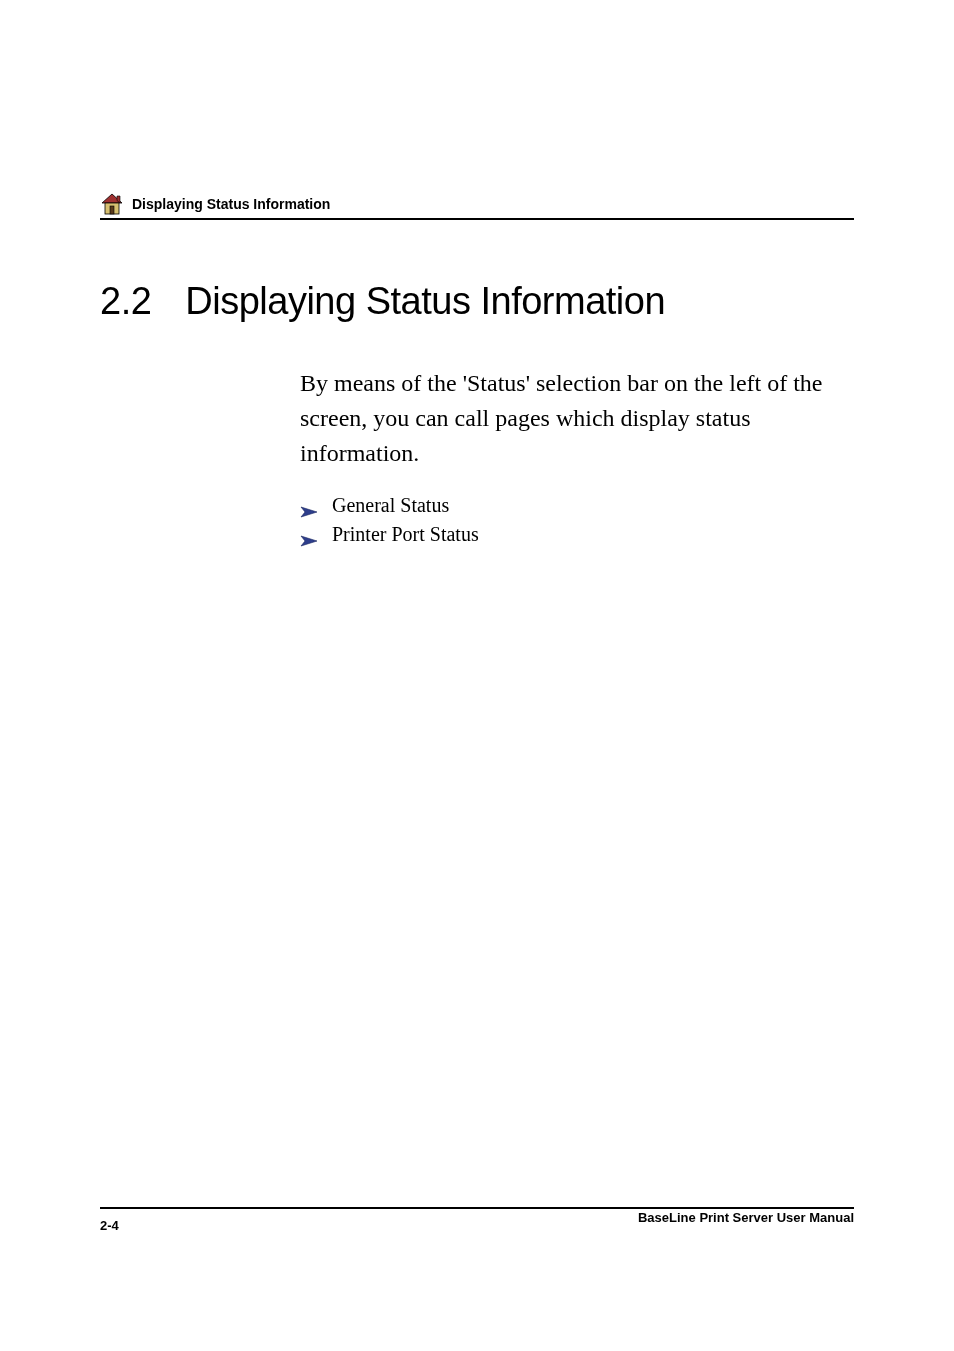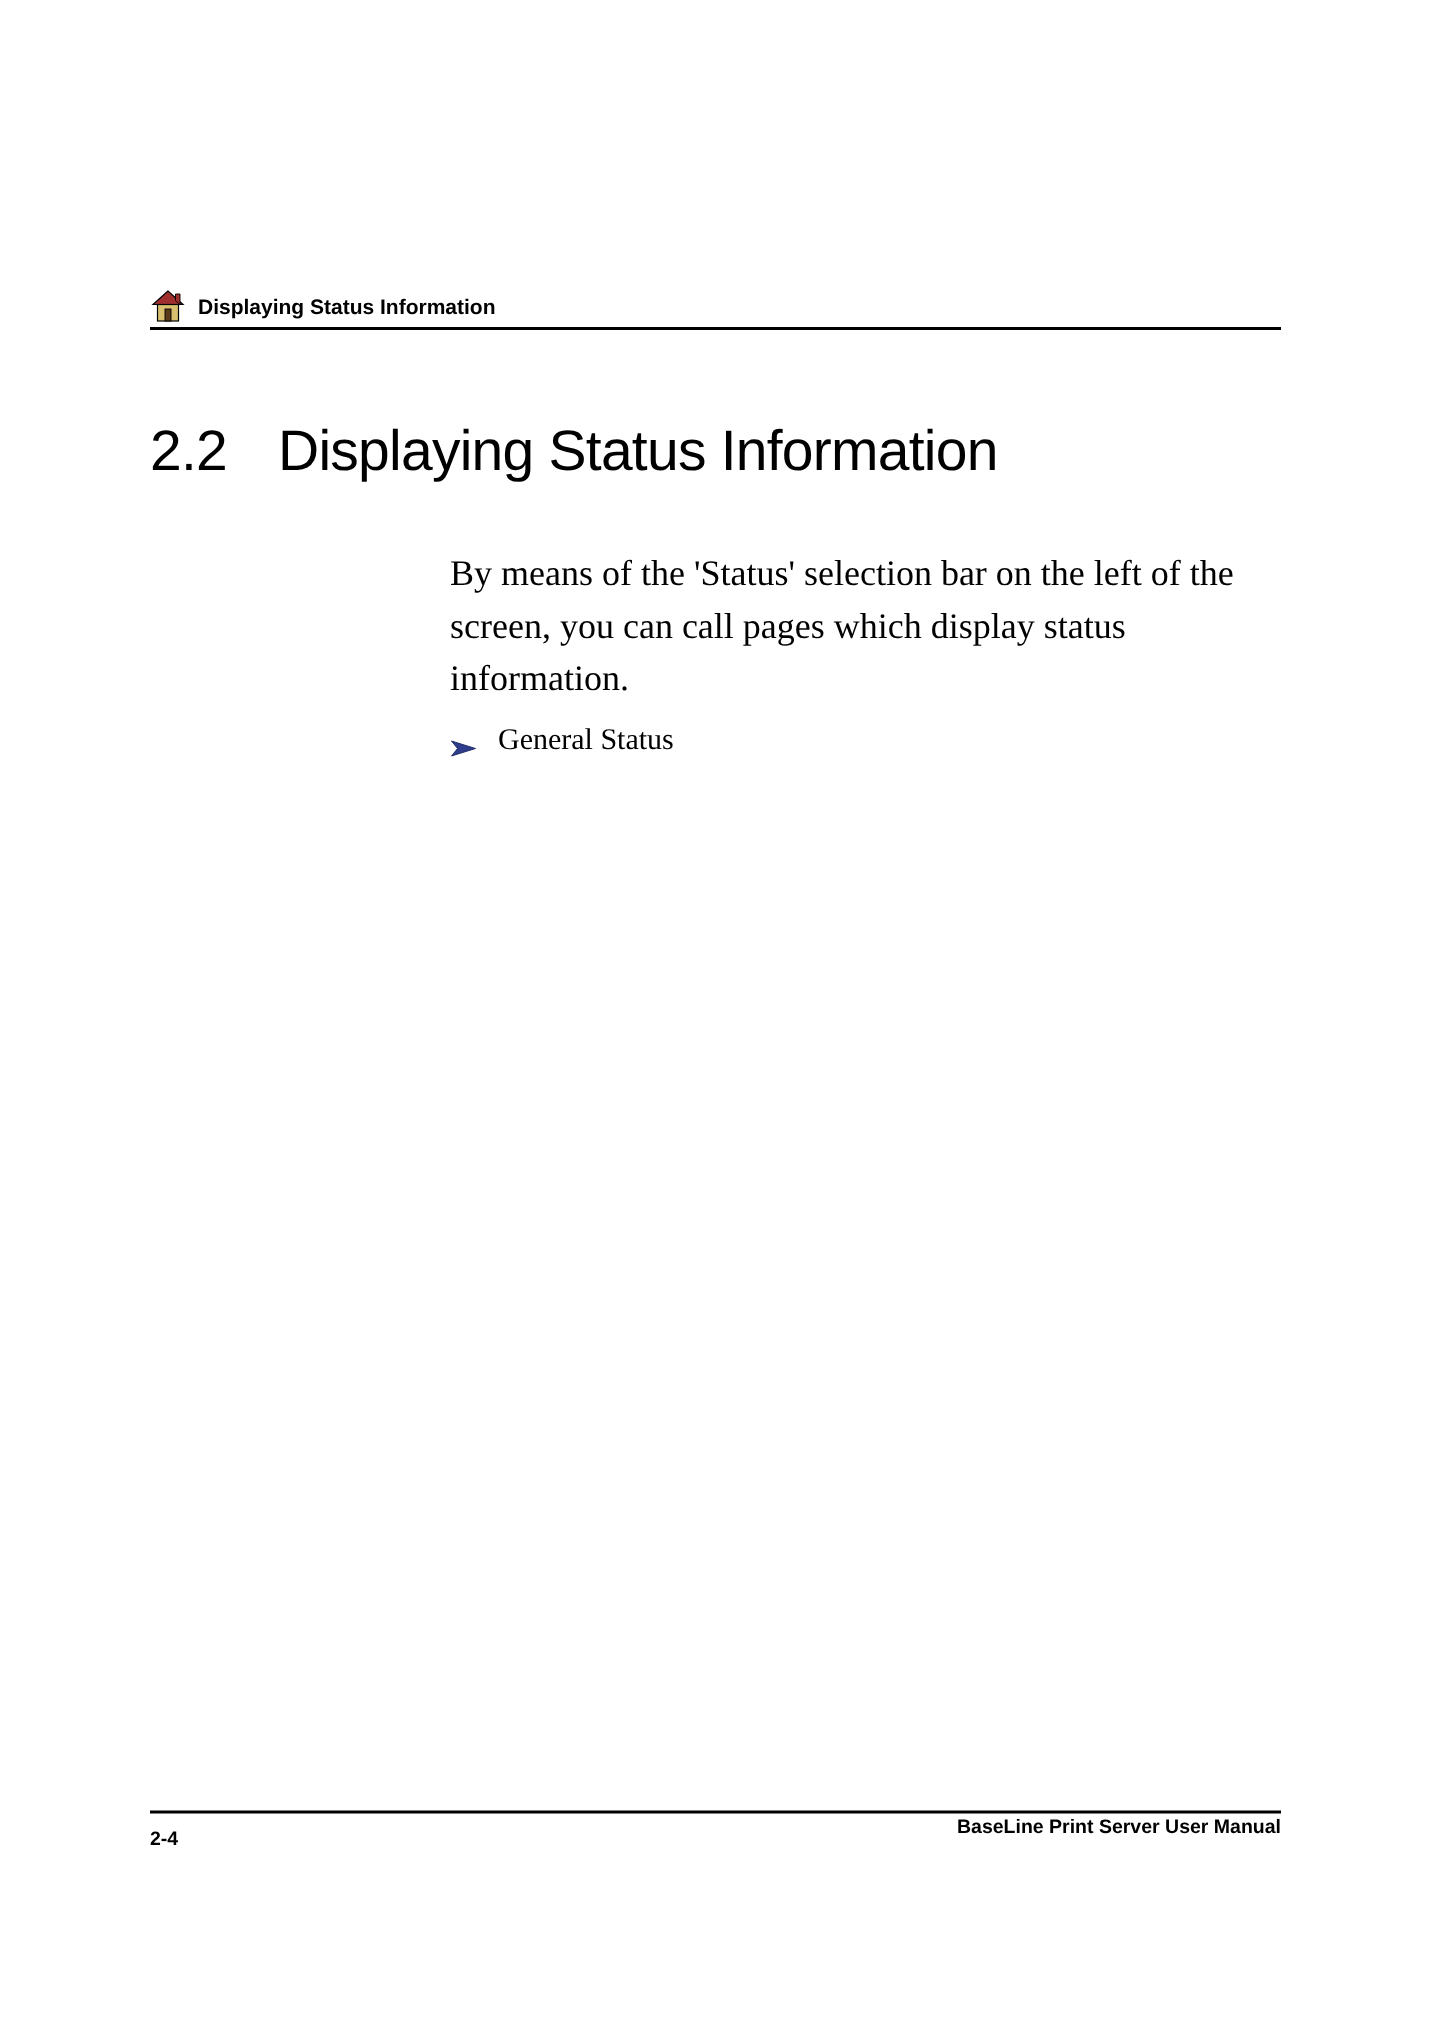--- a/index.html
+++ b/index.html
@@ -13,7 +13,7 @@
   .body-text { position: absolute; left: 300px; right: 130px; font-size: 24px; line-height: 1.45; font-family: "Times New Roman", Times, serif; }
   .para1 { top: 366px; }
   .para2 { top: 430px; }
-  .bullet-list { position: absolute; left: 300px; right: 130px; top: 476px; font-size: 20px; font-family: "Times New Roman", Times, serif; }
+  .bullet-list { position: absolute; left: 300px; right: 130px; top: 488px; font-size: 20px; font-family: "Times New Roman", Times, serif; }
   .bullet-row { display: flex; align-items: center; margin-top: 6px; }
   .arrow { width: 18px; height: 12px; margin-right: 14px; flex: 0 0 18px; }
   .footer-line { position: absolute; left: 100px; right: 100px; bottom: 142px; height: 2px; background: #000; }

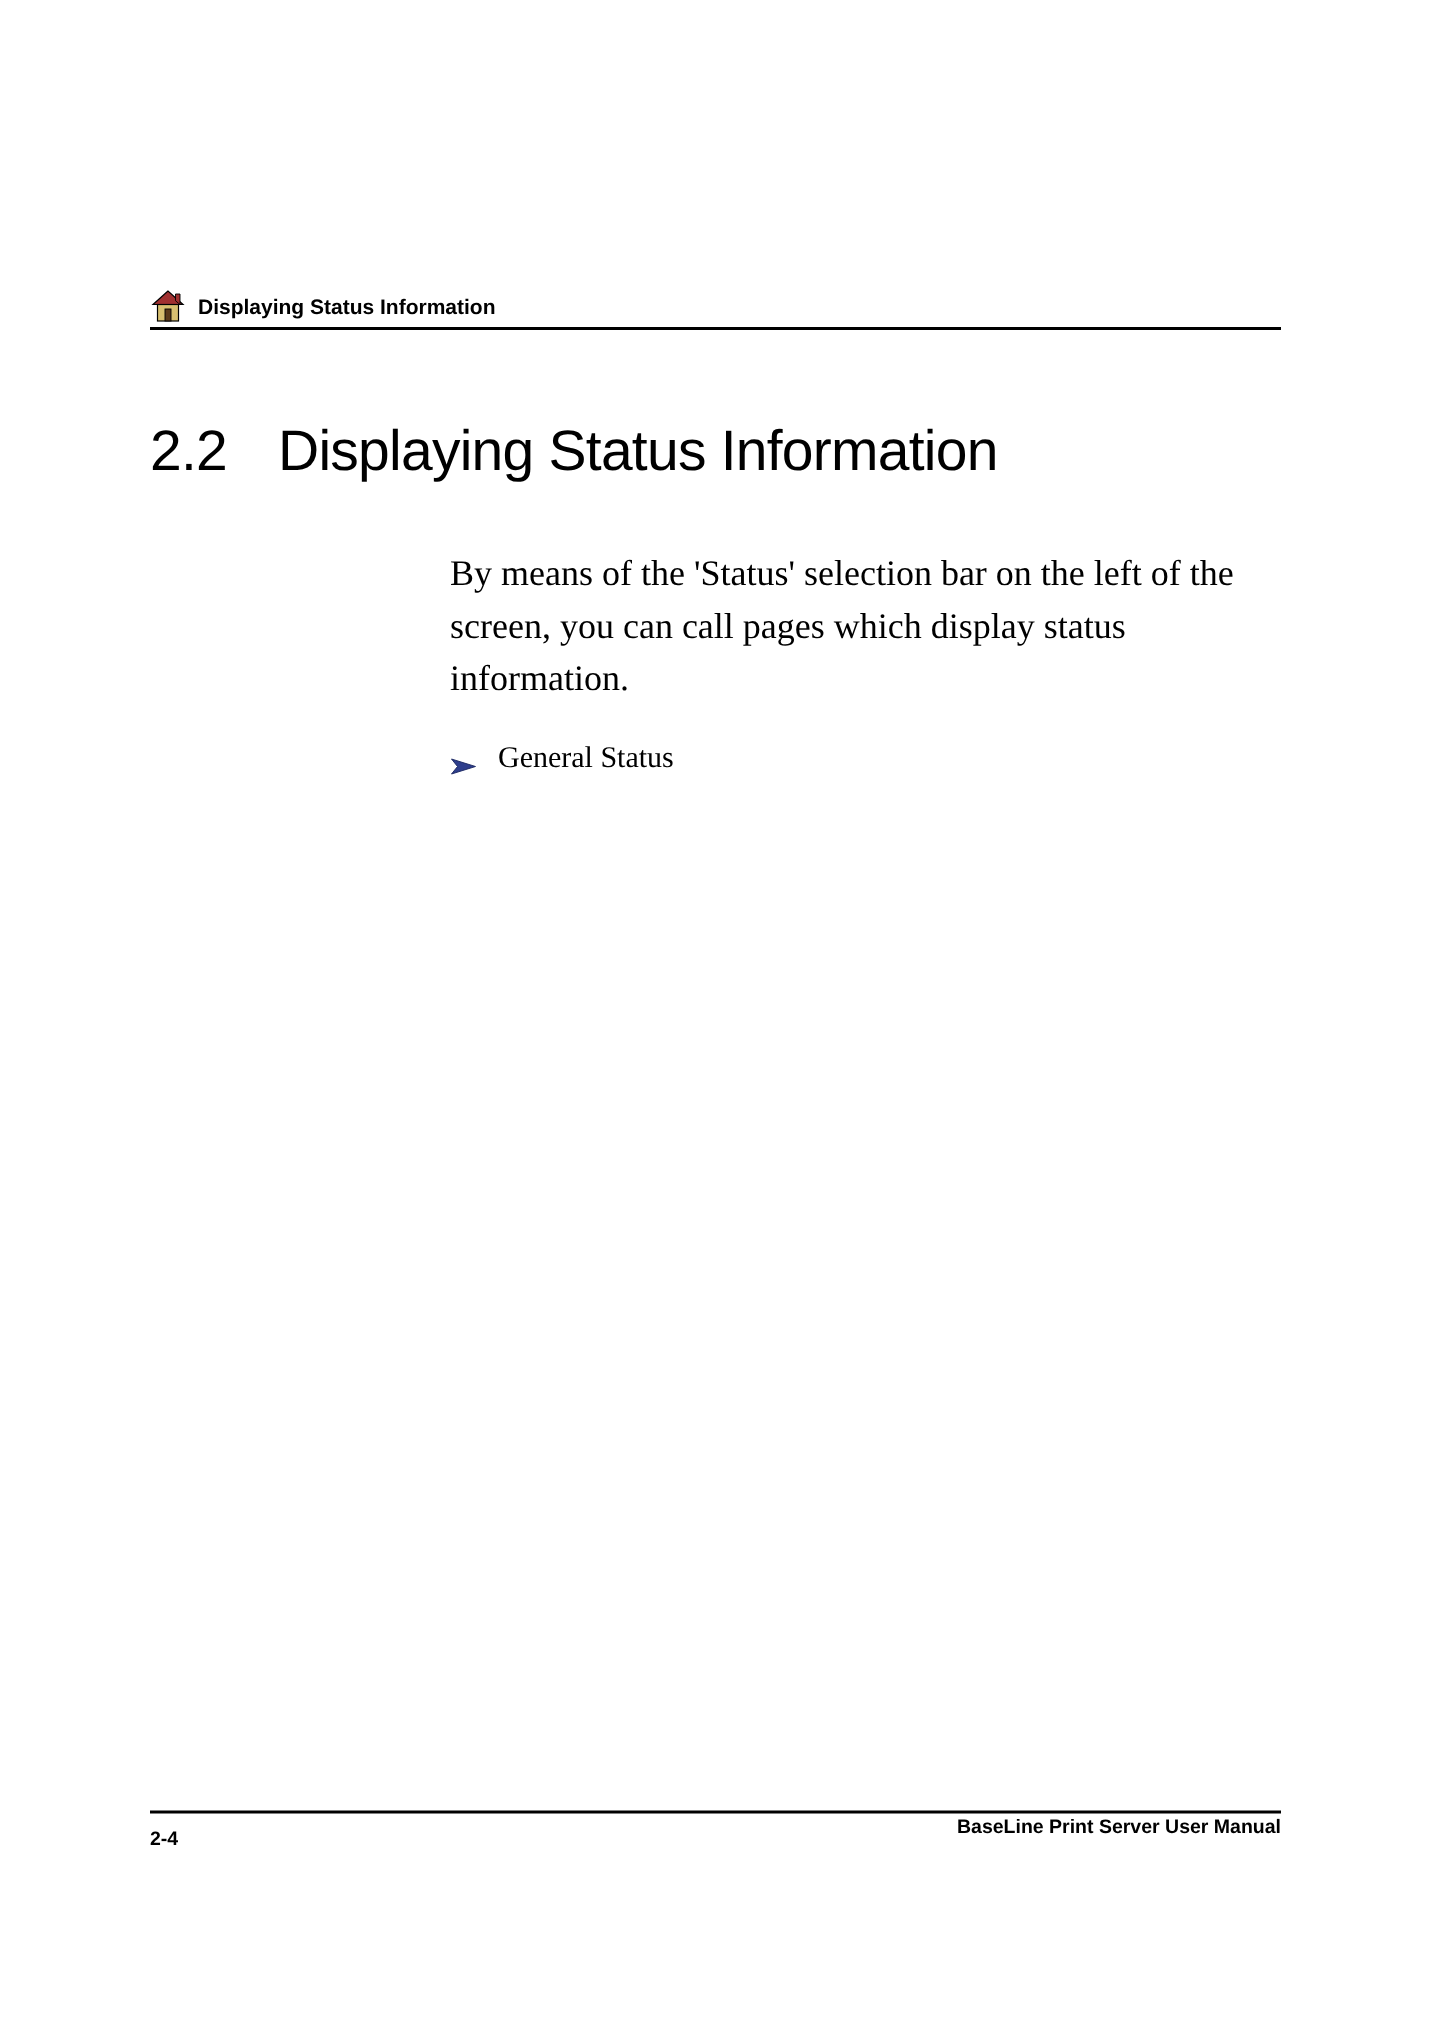--- a/index.html
+++ b/index.html
@@ -52,6 +52,14 @@
       </span>
       <span>General Status</span>
     </div>
+    <div class="bullet-row">
+      <span class="arrow">
+        <svg viewBox="0 0 18 12" width="18" height="12">
+          <polygon points="1,1 17,6 1,11 5,6" fill="#2e3e8c" stroke="#1a2660" stroke-width="0.6"></polygon>
+        </svg>
+      </span>
+      <span>Printer Port Status</span>
+    </div>
   </div>
 
   <div class="footer-line"></div>

